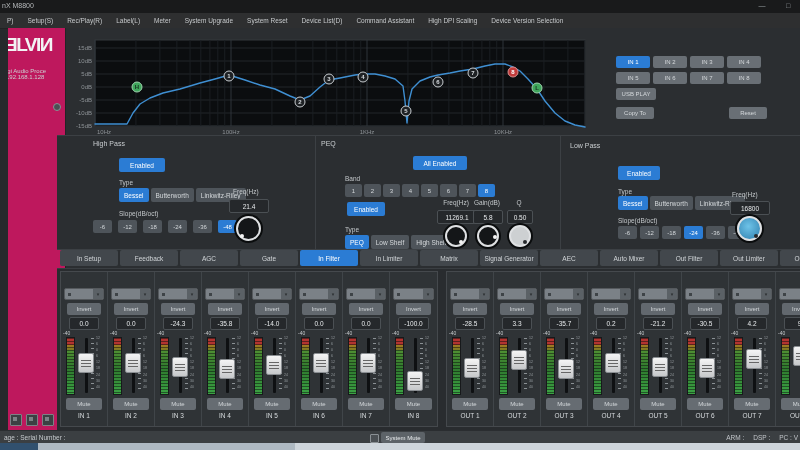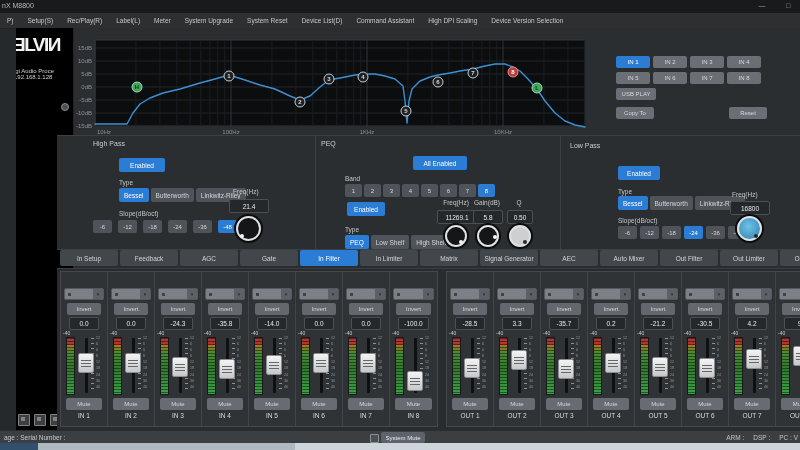--- a/index.html
+++ b/index.html
@@ -11,7 +11,7 @@
   #menubar{position:absolute;left:0;top:13px;width:800px;height:15px;background:#2e2f30;border-bottom:1px solid #212223;display:flex;align-items:center;}
   .menu-item{font-size:6.5px;color:#c6c9cb;padding:0 7px;white-space:nowrap;}
   
-  #sidebar{position:absolute;left:16px;top:28px;width:57px;height:402px;background:#000000;border-right:1px solid #222426;overflow:hidden;}
+  #sidebar{position:absolute;left:8px;top:28px;width:57px;height:402px;background:#be185d;border-right:1px solid #222426;overflow:hidden;}
   #logo{font-size:19px;font-weight:bold;color:#f2f3f4;letter-spacing:-1.5px;white-space:nowrap;margin:6px 0 0 -3px;}
   .dev-line{font-size:6px;color:#ccd0d2;margin-left:-2px;white-space:nowrap;}
   #dev1{margin-top:12px;}

